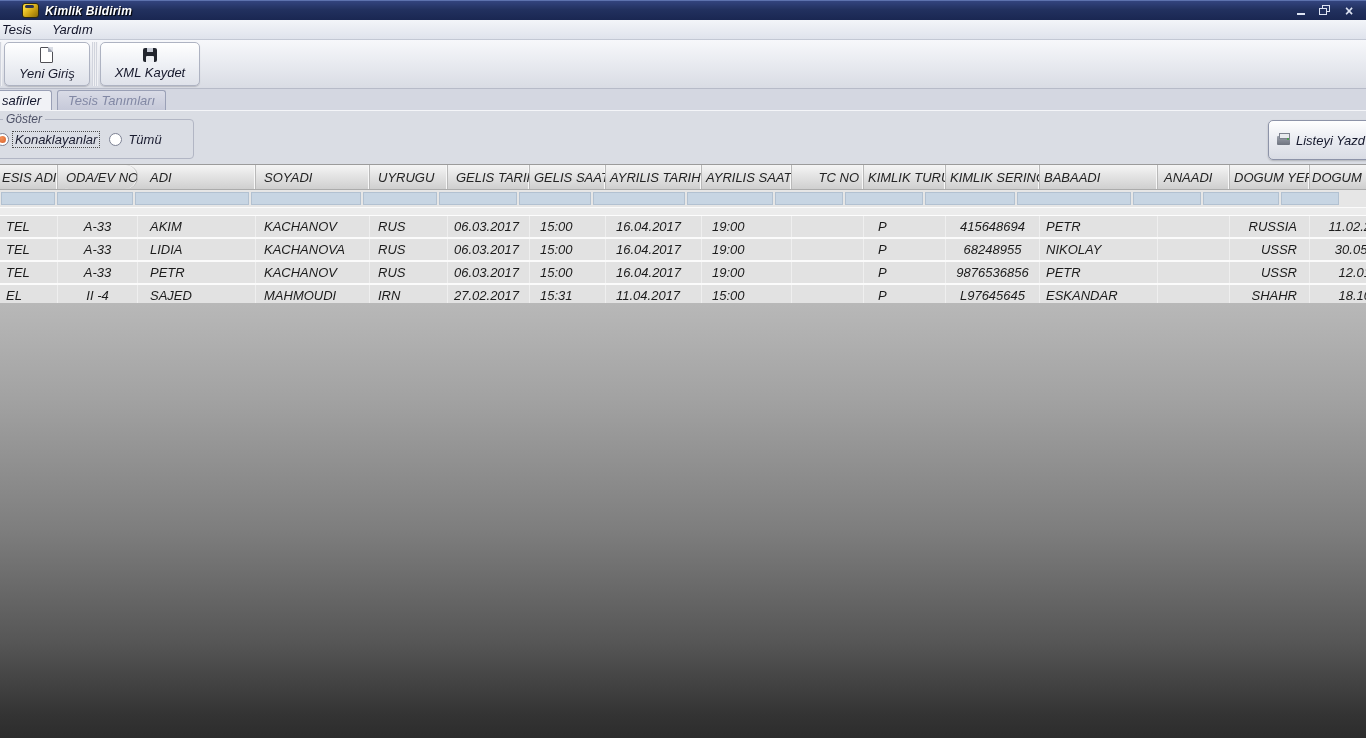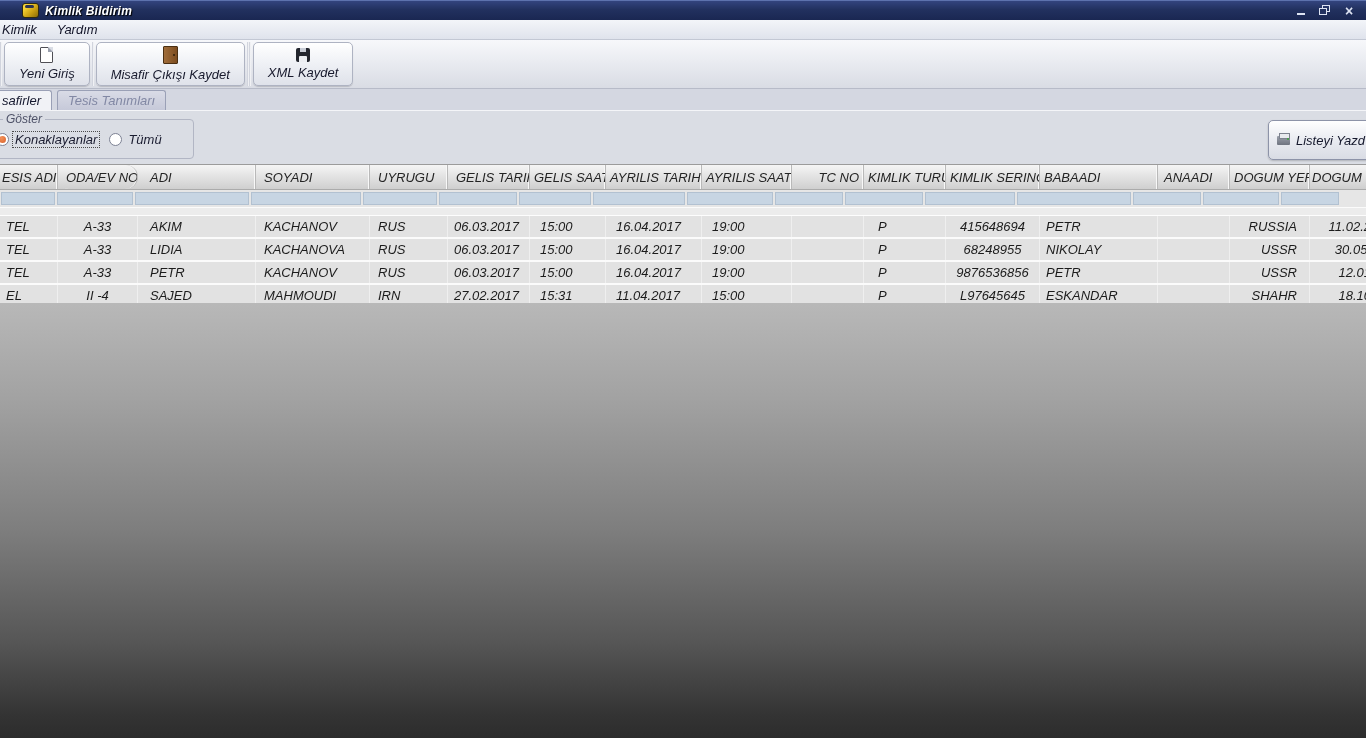--- a/index.html
+++ b/index.html
@@ -148,7 +148,7 @@
   </div>
 
   <div class="menubar">
-      <span class="menu-item">Kimlik</span>
+      <span class="menu-item">Tesis</span>
       <span class="menu-item">Yardım</span>
     </div>
 

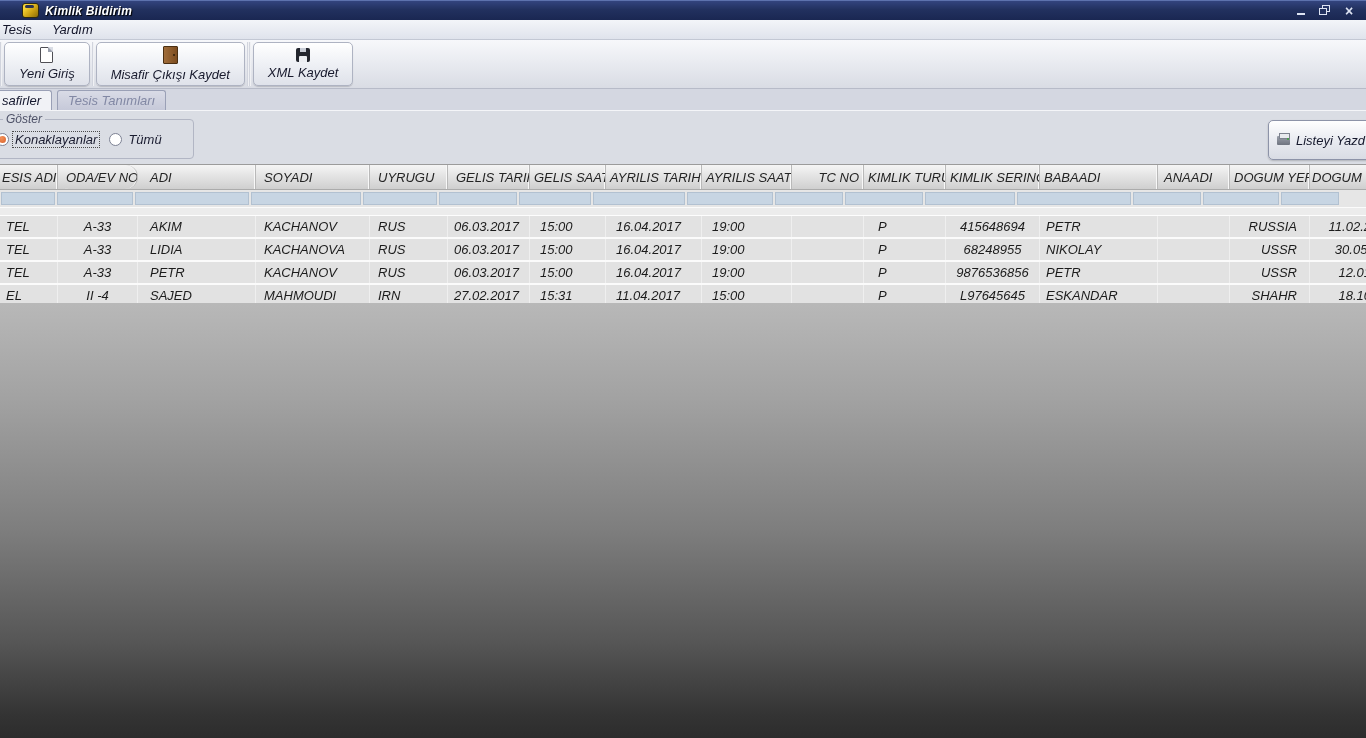--- a/index.html
+++ b/index.html
@@ -159,10 +159,6 @@
       <span class="lbl">Yeni Giriş</span>
     </div>
     <span class="tool-sep"></span>
-    <div class="toolbtn">
-      <span class="ico ico-door"></span>
-      <span class="lbl">Misafir Çıkışı Kaydet</span>
-    </div>
     <span class="tool-sep"></span>
     <span class="tool-sep"></span>
     <div class="toolbtn">

